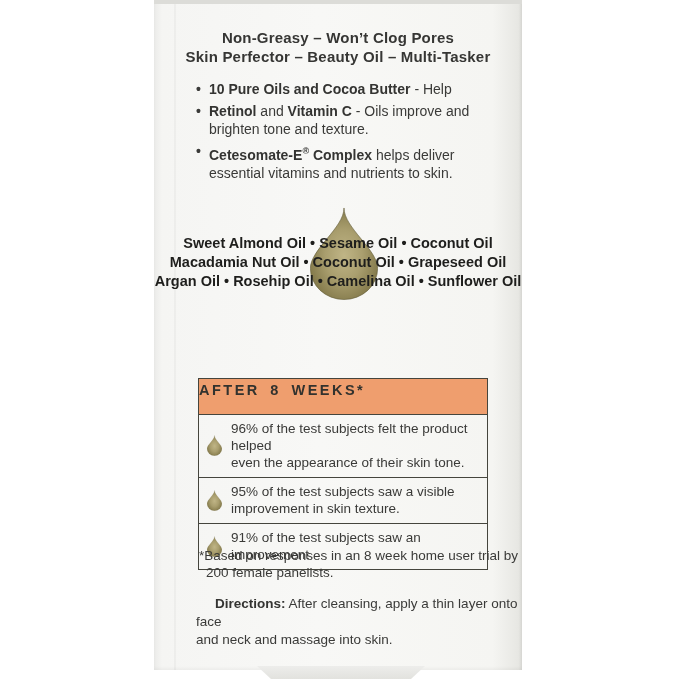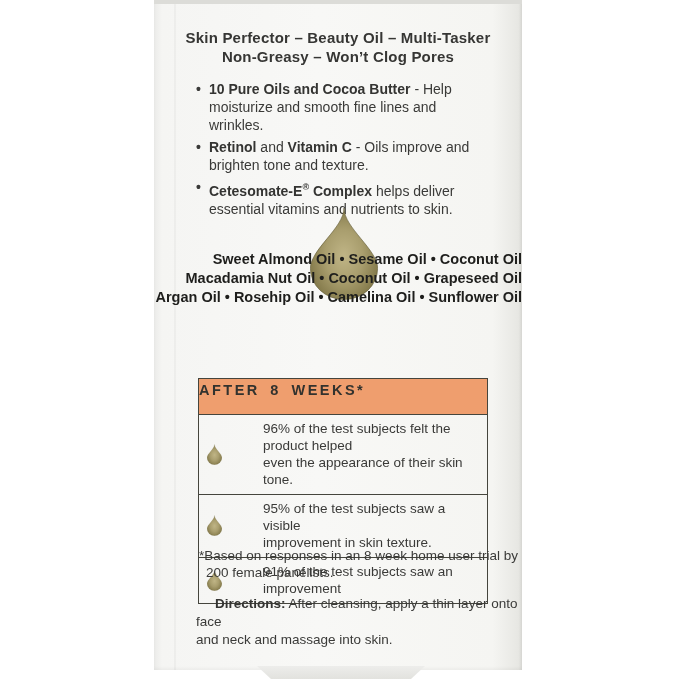--- a/index.html
+++ b/index.html
@@ -68,8 +68,8 @@
   <div class="crease"></div>
 
   <div class="title">
+    <div>Non-Greasy – Won’t Clog Pores</div>
     <div>Skin Perfector – Beauty Oil – Multi-Tasker</div>
-    <div>Non-Greasy – Won’t Clog Pores</div>
   </div>
 
   <ul class="bullets">

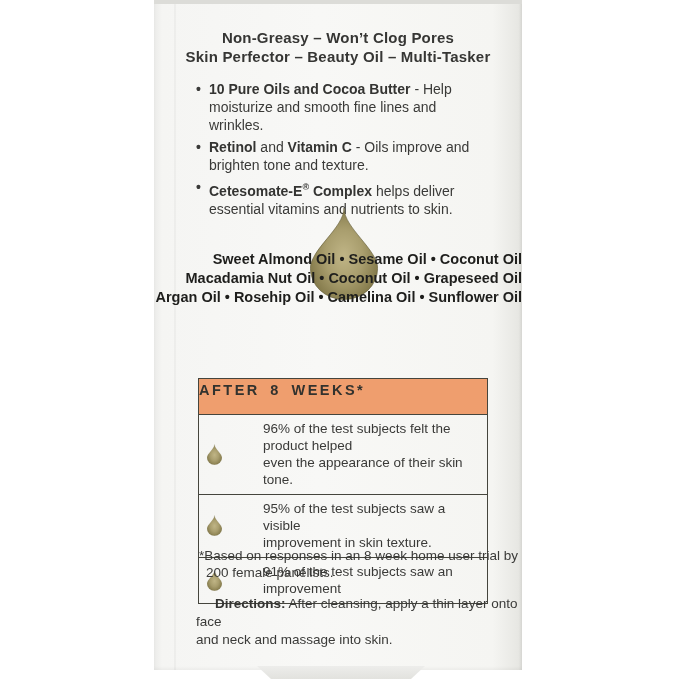--- a/index.html
+++ b/index.html
@@ -75,7 +75,6 @@
   <ul class="bullets">
     <li>
       <span class="dot">•</span><b>10 Pure Oils and Cocoa Butter</b><span> - Help</span><br>
-      <span>moisturize and smooth fine lines and wrinkles.</span>
     </li>
     <li>
       <span class="dot">•</span><b>Retinol</b><span> and </span><b>Vitamin C</b><span> - Oils improve and</span><br>

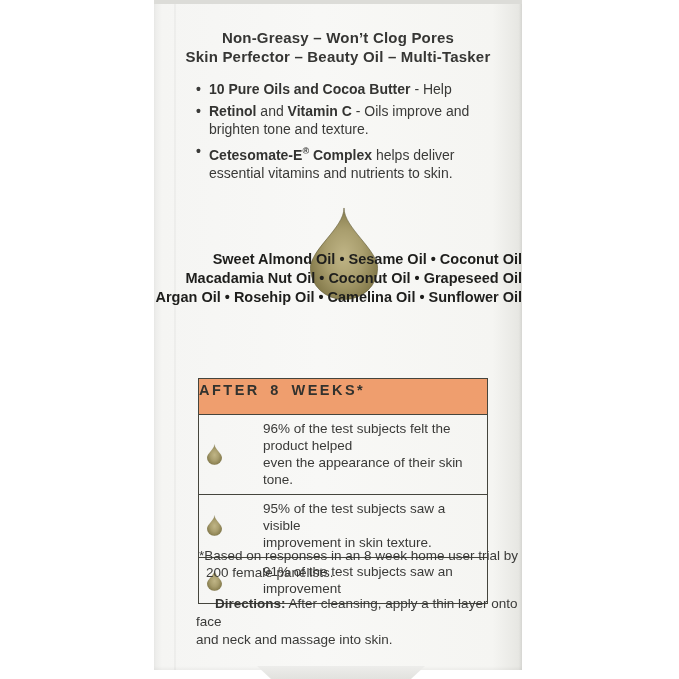--- a/index.html
+++ b/index.html
@@ -29,8 +29,8 @@
   .bullets b{color:#343432;}
   .oils-wrap{position:absolute;top:0;left:0;width:100%;height:300px;}
   .drop-big{position:absolute;left:50%;top:202px;width:68px;height:95px;margin-left:-28px;}
-  .oils{position:absolute;top:230px;left:0;width:100%;text-align:right;
-    font-size:14.5px;font-weight:bold;line-height:19px;color:#1e1e1c;margin-top:16px;}
+  .oils{position:absolute;top:230px;left:0;width:100%;text-align:center;
+    font-size:14.5px;font-weight:bold;line-height:19px;color:#1e1e1c;}
   .claims{position:absolute;top:318px;left:0;width:100%;text-align:center;
     font-size:14px;font-weight:bold;line-height:18px;color:#343432;}
   .results{position:absolute;top:374px;left:44px;width:290px;border:1.5px solid #45453d;

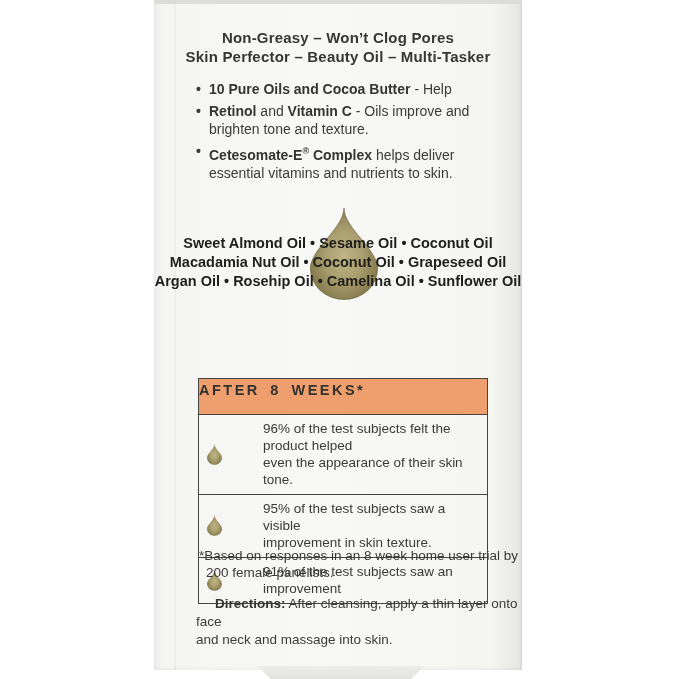--- a/index.html
+++ b/index.html
@@ -38,7 +38,7 @@
   .results-header{background:#ef9e6e;border-bottom:1.5px solid #45453d;text-align:left;
     font-size:14.5px;font-weight:bold;letter-spacing:2.5px;word-spacing:4px;color:#32322e;
     padding:3px 0 16px 0;}
-  .result-row{display:flex;align-items:center;padding:5px 8px 6px 8px;border-bottom:1.5px solid #45453d;gap:32px;}
+  .result-row{display:flex;align-items:center;padding:5px 8px 6px 8px;border-bottom:1.5px solid #45453d;}
   .result-row:last-child{border-bottom:none;}
   .drop-small{width:15px;height:21px;flex:0 0 15px;margin-right:9px;}
   .result-text{font-size:13.5px;line-height:17px;color:#3a3a38;}

